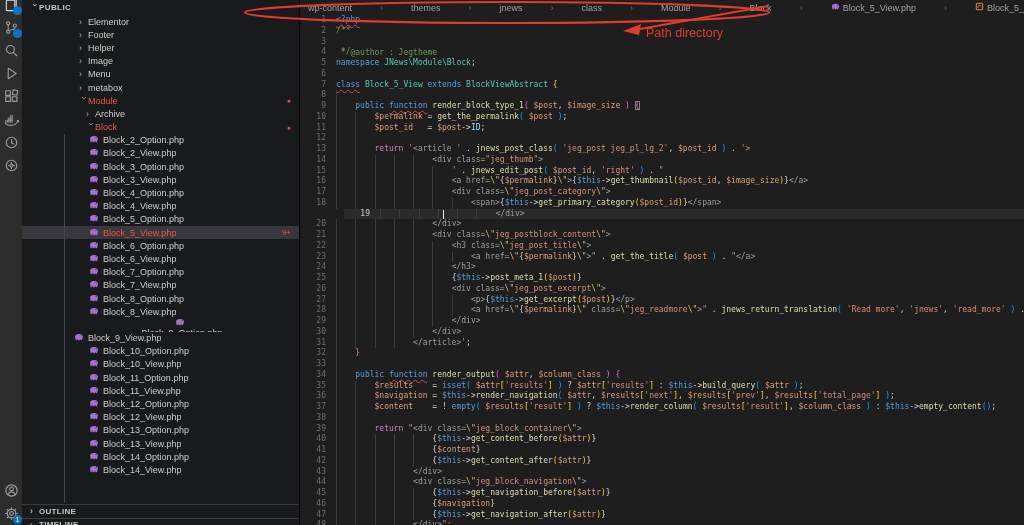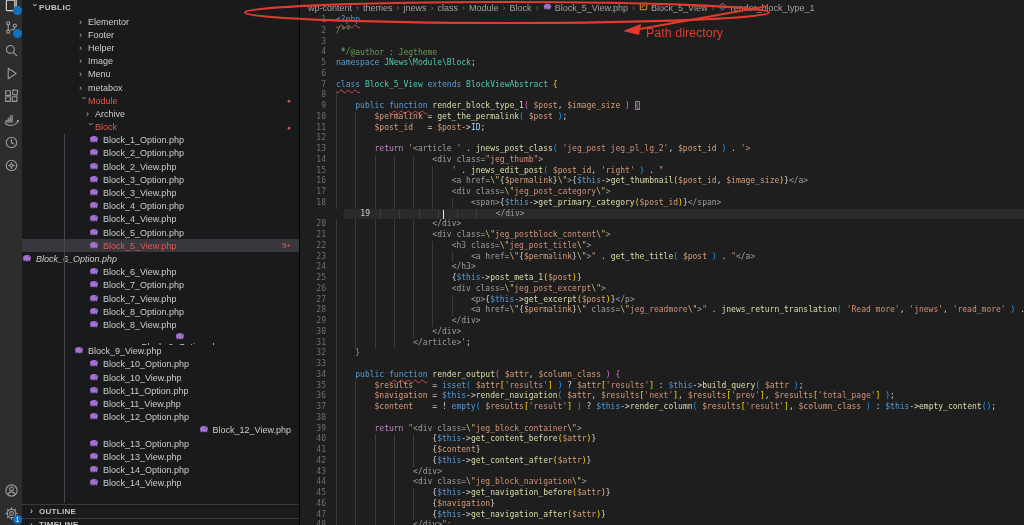--- a/index.html
+++ b/index.html
@@ -52,7 +52,7 @@
   .editor{ position:absolute; left:300px; top:0; right:0; bottom:0; background:#1e1e1e; }
   .breadcrumb{
     height:15px; display:flex; align-items:center; padding-left:8px;
-    font-size:9px; color:#a0a0a0; white-space:nowrap;
+    font-size:9px; color:#a0a0a0; white-space:nowrap;gap:24px;
   }
   .bc-sep{ margin:0 4px; color:#6d6d6d; font-size:9px; }
   .bc-seg{ display:flex; align-items:center; gap:3px; }

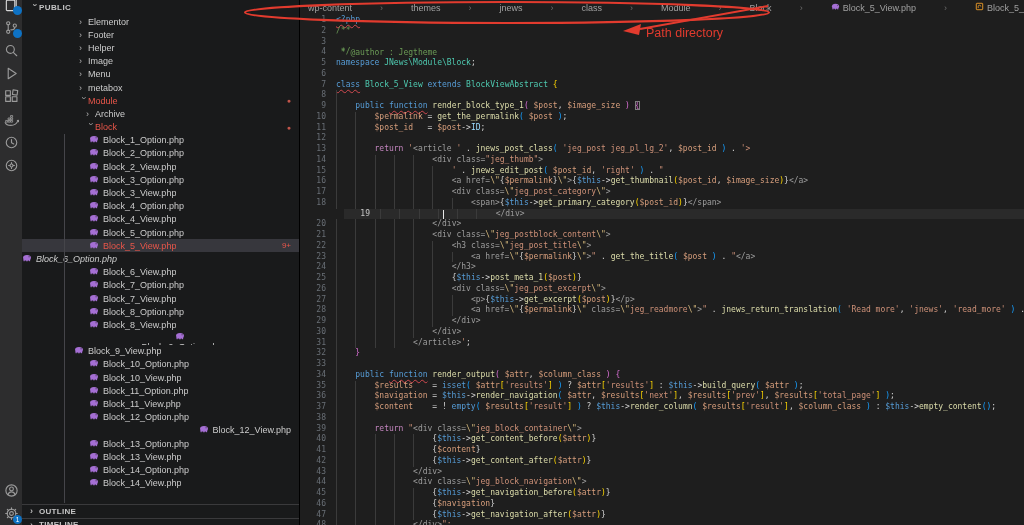--- a/index.html
+++ b/index.html
@@ -195,16 +195,6 @@
           <span class="chev exp">›</span>
           <span class="lbl">Block</span>
           <span class="right dot">●</span>
-        </div>
-        <div class="trow" style="padding-left: 67px;">
-          <span><svg class="ficon" viewBox="0 0 16 12">
-              <ellipse cx="8" cy="5.6" rx="6.3" ry="4.6" fill="#a56fd4"></ellipse>
-              <rect x="2.4" y="7.5" width="2" height="3.6" fill="#a56fd4"></rect>
-              <rect x="7" y="8" width="1.8" height="3.4" fill="#a56fd4"></rect>
-              <rect x="11" y="7.5" width="2" height="3.6" fill="#a56fd4"></rect>
-              <circle cx="11.3" cy="4" r=".8" fill="#191a1b"></circle>
-            </svg></span>
-          <span class="lbl">Block_1_Option.php</span>
         </div>
         <div class="trow" style="padding-left: 67px;">
           <span><svg class="ficon" viewBox="0 0 16 12">

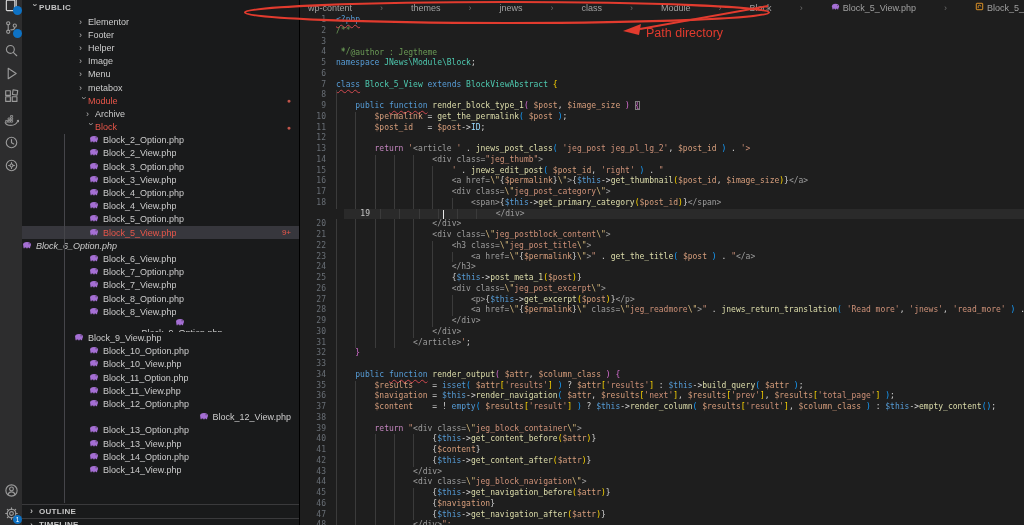--- a/index.html
+++ b/index.html
@@ -277,7 +277,7 @@
           <span class="lbl">Block_5_View.php</span>
           <span class="right">9+</span>
         </div>
-        <div class="trow" style=" font-style: italic;">
+        <div class="trow" style="padding-left: 67px;">
           <span><svg class="ficon" viewBox="0 0 16 12">
               <ellipse cx="8" cy="5.6" rx="6.3" ry="4.6" fill="#a56fd4"></ellipse>
               <rect x="2.4" y="7.5" width="2" height="3.6" fill="#a56fd4"></rect>

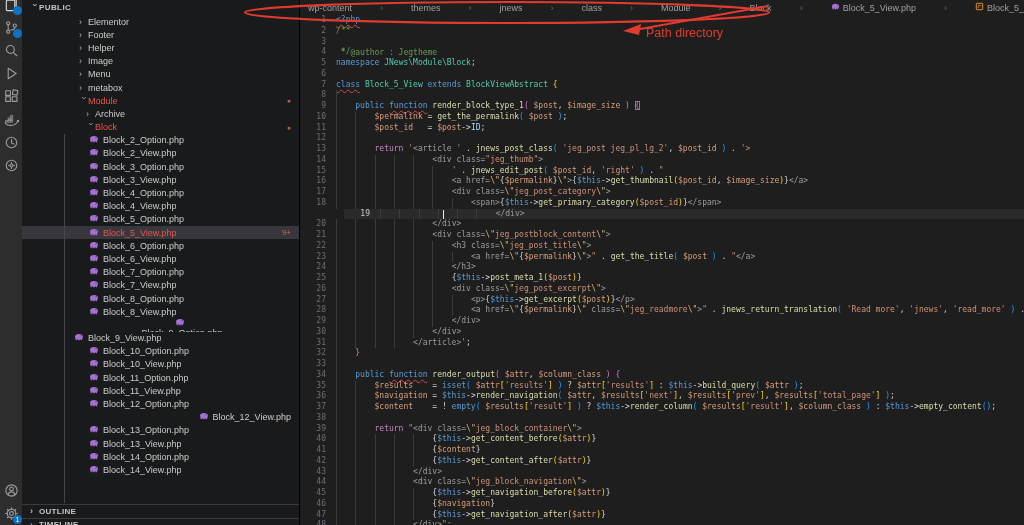--- a/index.html
+++ b/index.html
@@ -407,7 +407,7 @@
             </svg></span>
           <span class="lbl">Block_12_Option.php</span>
         </div>
-        <div class="trow" style="padding-left: 67px; justify-content: flex-end;">
+        <div class="trow" style="padding-left: 67px;">
           <span><svg class="ficon" viewBox="0 0 16 12">
               <ellipse cx="8" cy="5.6" rx="6.3" ry="4.6" fill="#a56fd4"></ellipse>
               <rect x="2.4" y="7.5" width="2" height="3.6" fill="#a56fd4"></rect>

